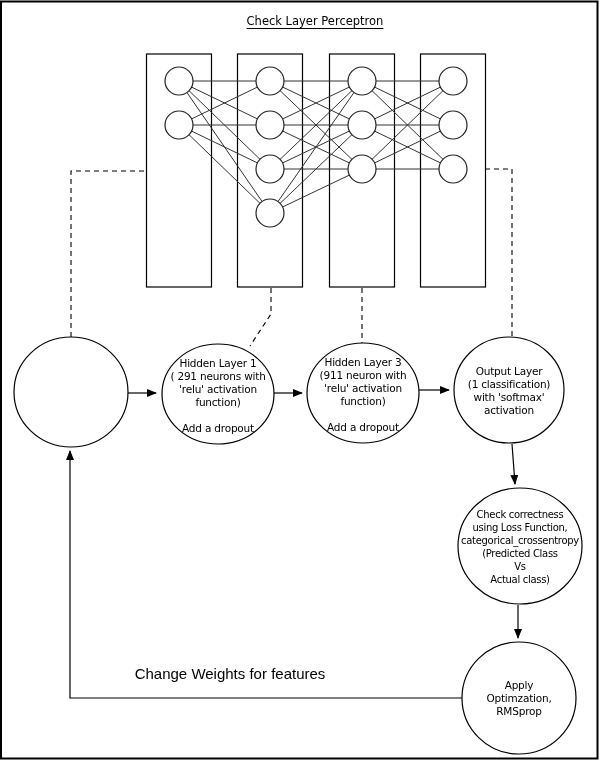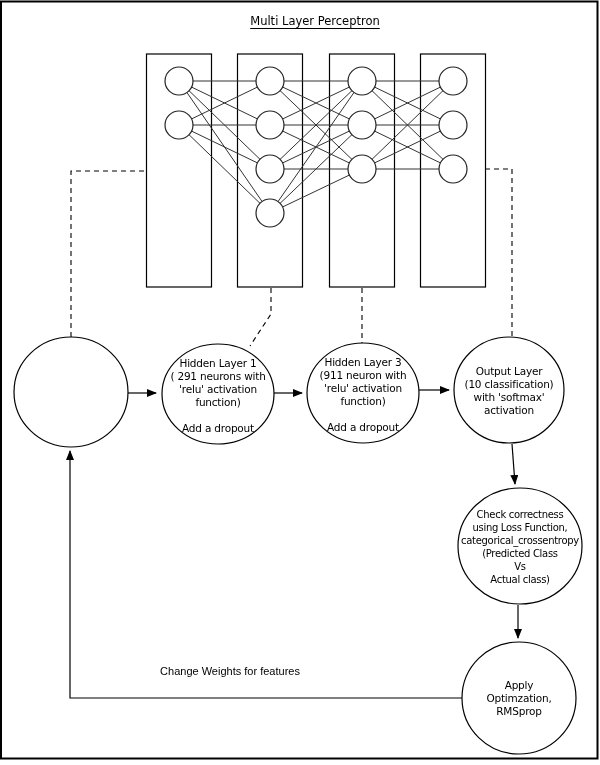--- a/index.html
+++ b/index.html
@@ -136,7 +136,7 @@
     </g>
   </svg>
 
-  <div class="title">Multi Layer Perceptron</div>
+  <div class="title">Check Layer Perceptron</div>
 
   <div class="node-label" id="label-hidden1">Hidden Layer 1
 ( 291 neurons with

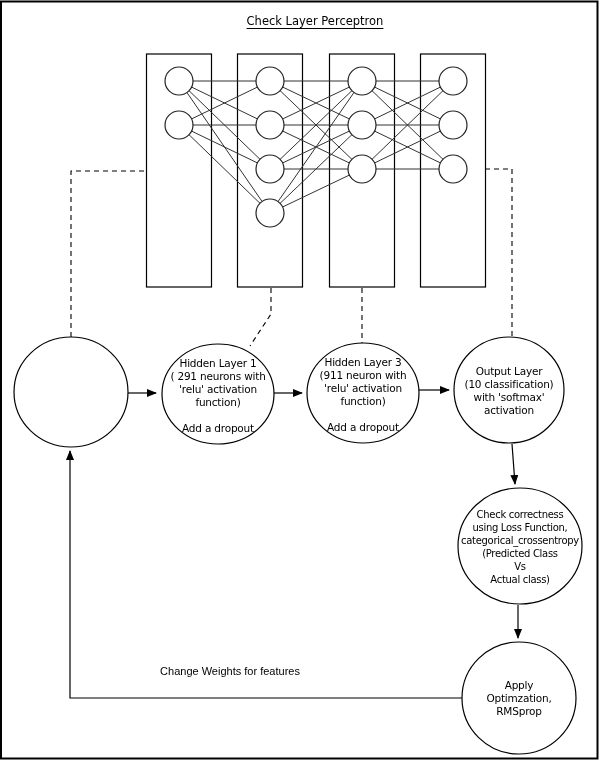--- a/index.html
+++ b/index.html
@@ -151,7 +151,7 @@
 
 Add a dropout</div>
   <div class="node-label" id="label-output">Output Layer
-(10 classification)
+(1 classification)
 with 'softmax'
 activation</div>
   <div class="node-label" id="label-loss">Check correctness

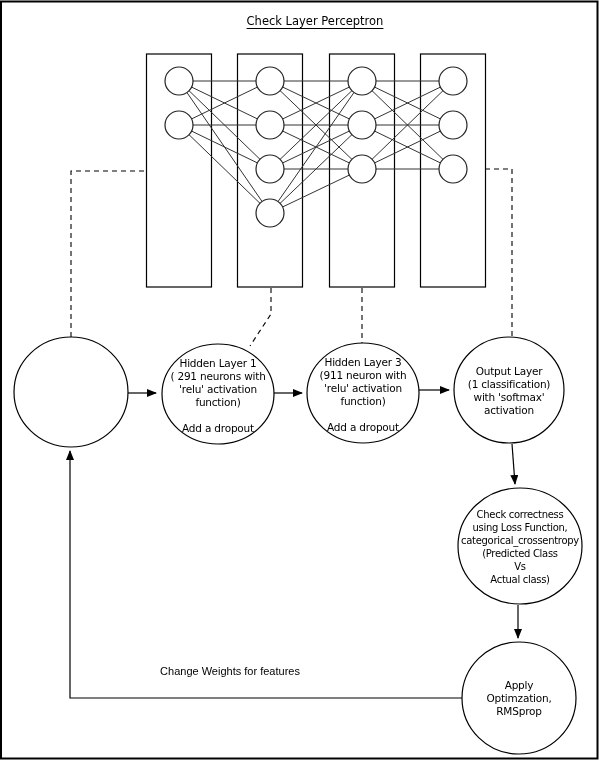--- a/index.html
+++ b/index.html
@@ -43,7 +43,7 @@
     left:230px;top:665px;
     transform:translateX(-50%);
     font-family:"Liberation Sans",sans-serif;
-    font-size:11px;
+    font-size:15px;
     color:#000;
     white-space:nowrap;
   }

